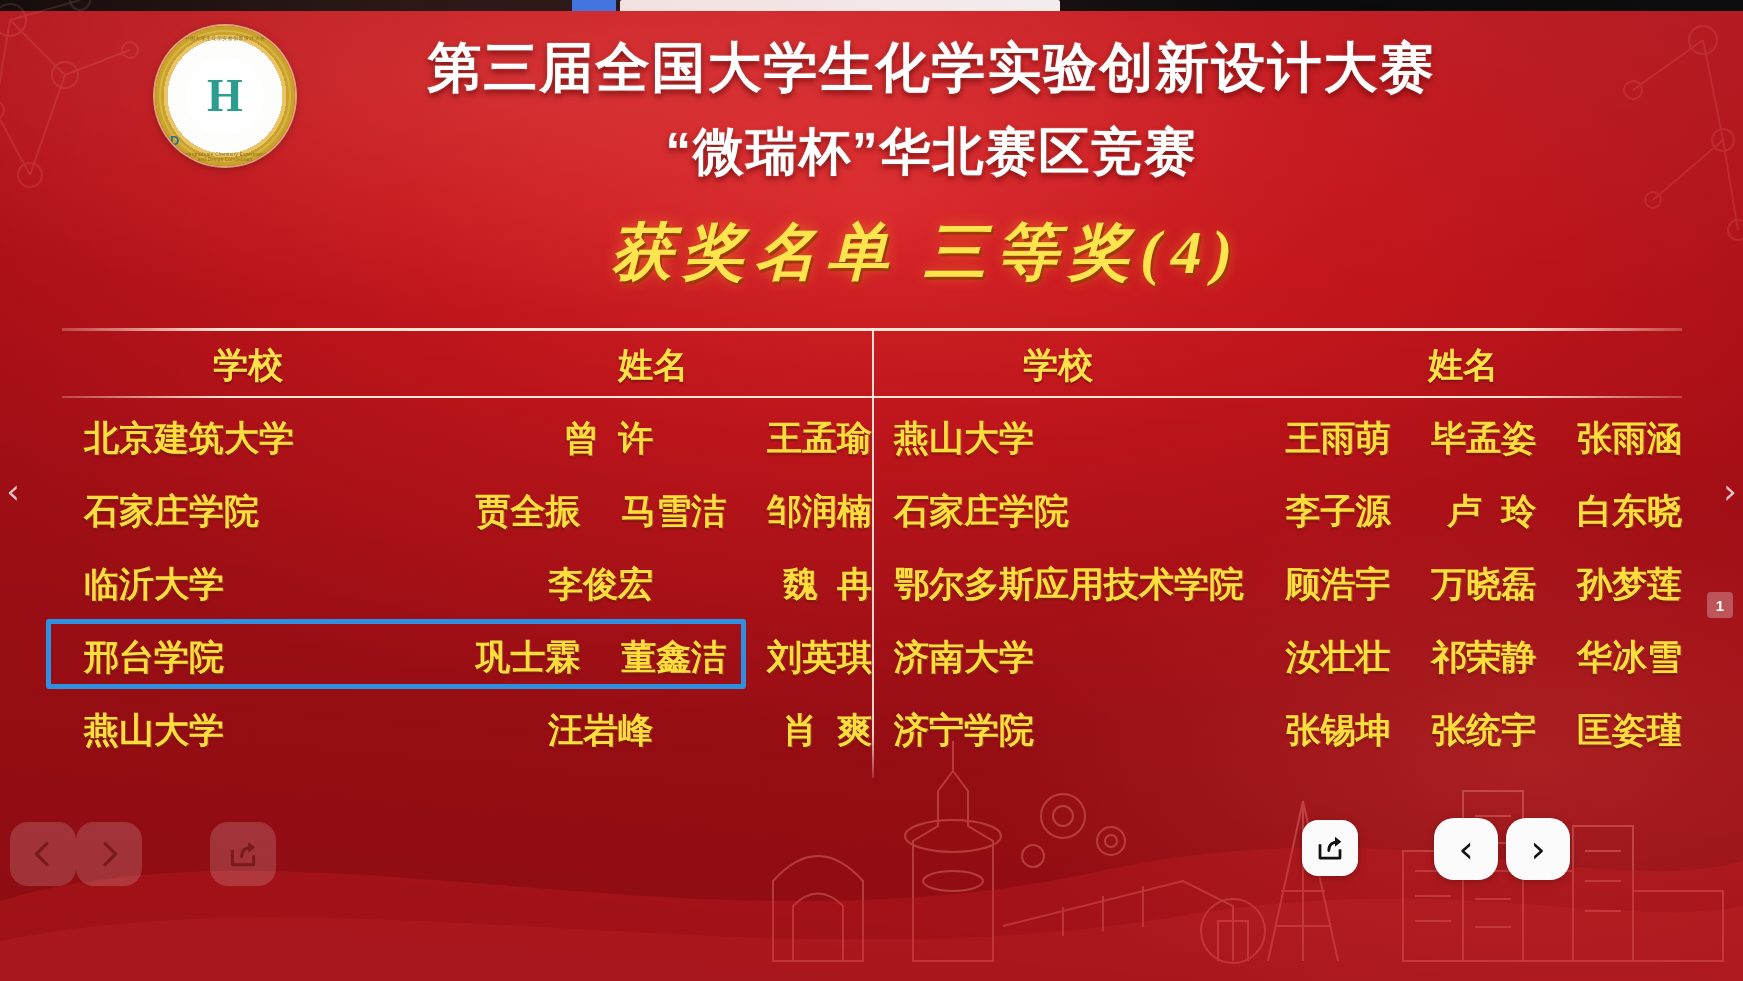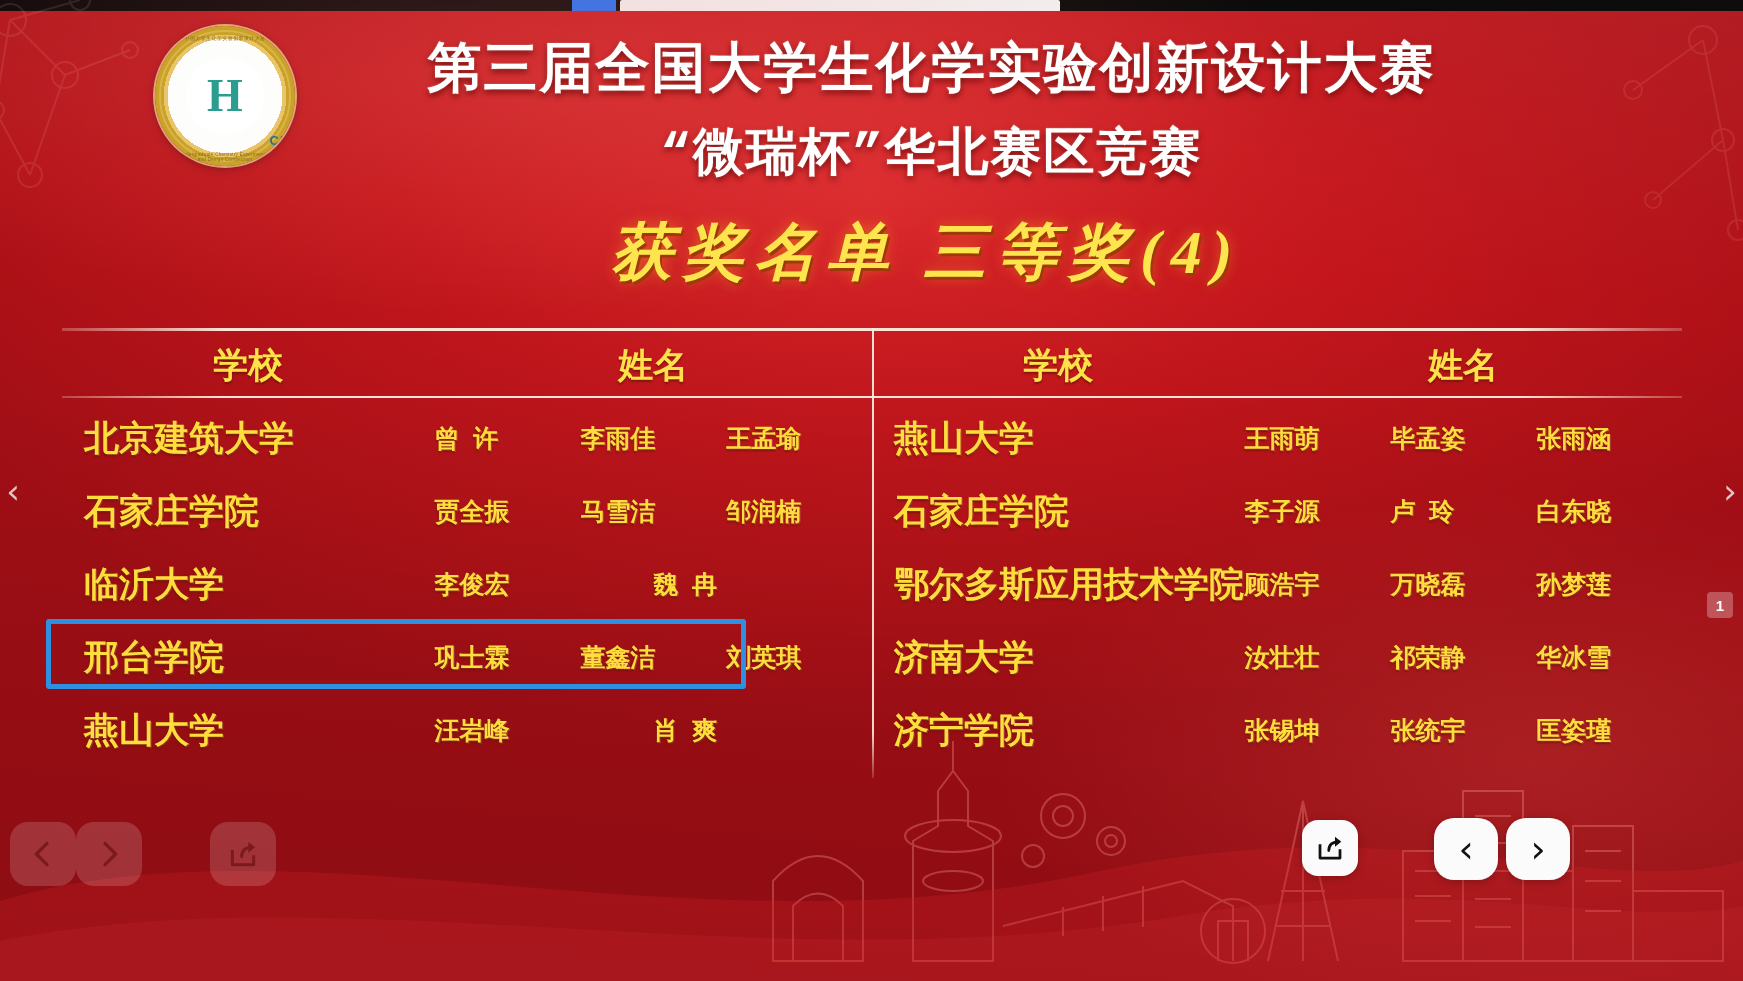--- a/index.html
+++ b/index.html
@@ -51,7 +51,7 @@
   }
   .emblem .hmark{font-size:46px;font-weight:700;color:#2a9d8f;line-height:1;font-family:"Liberation Serif",serif;}
   .emblem .cid{
-    position:absolute;left:0;right:0;bottom:18px;text-align:right;
+    position:absolute;left:0;right:0;bottom:18px;text-align:left;
     font-size:13px;letter-spacing:1px;color:#2a6f97;font-weight:700;
   }
   .emblem .arcTxt{

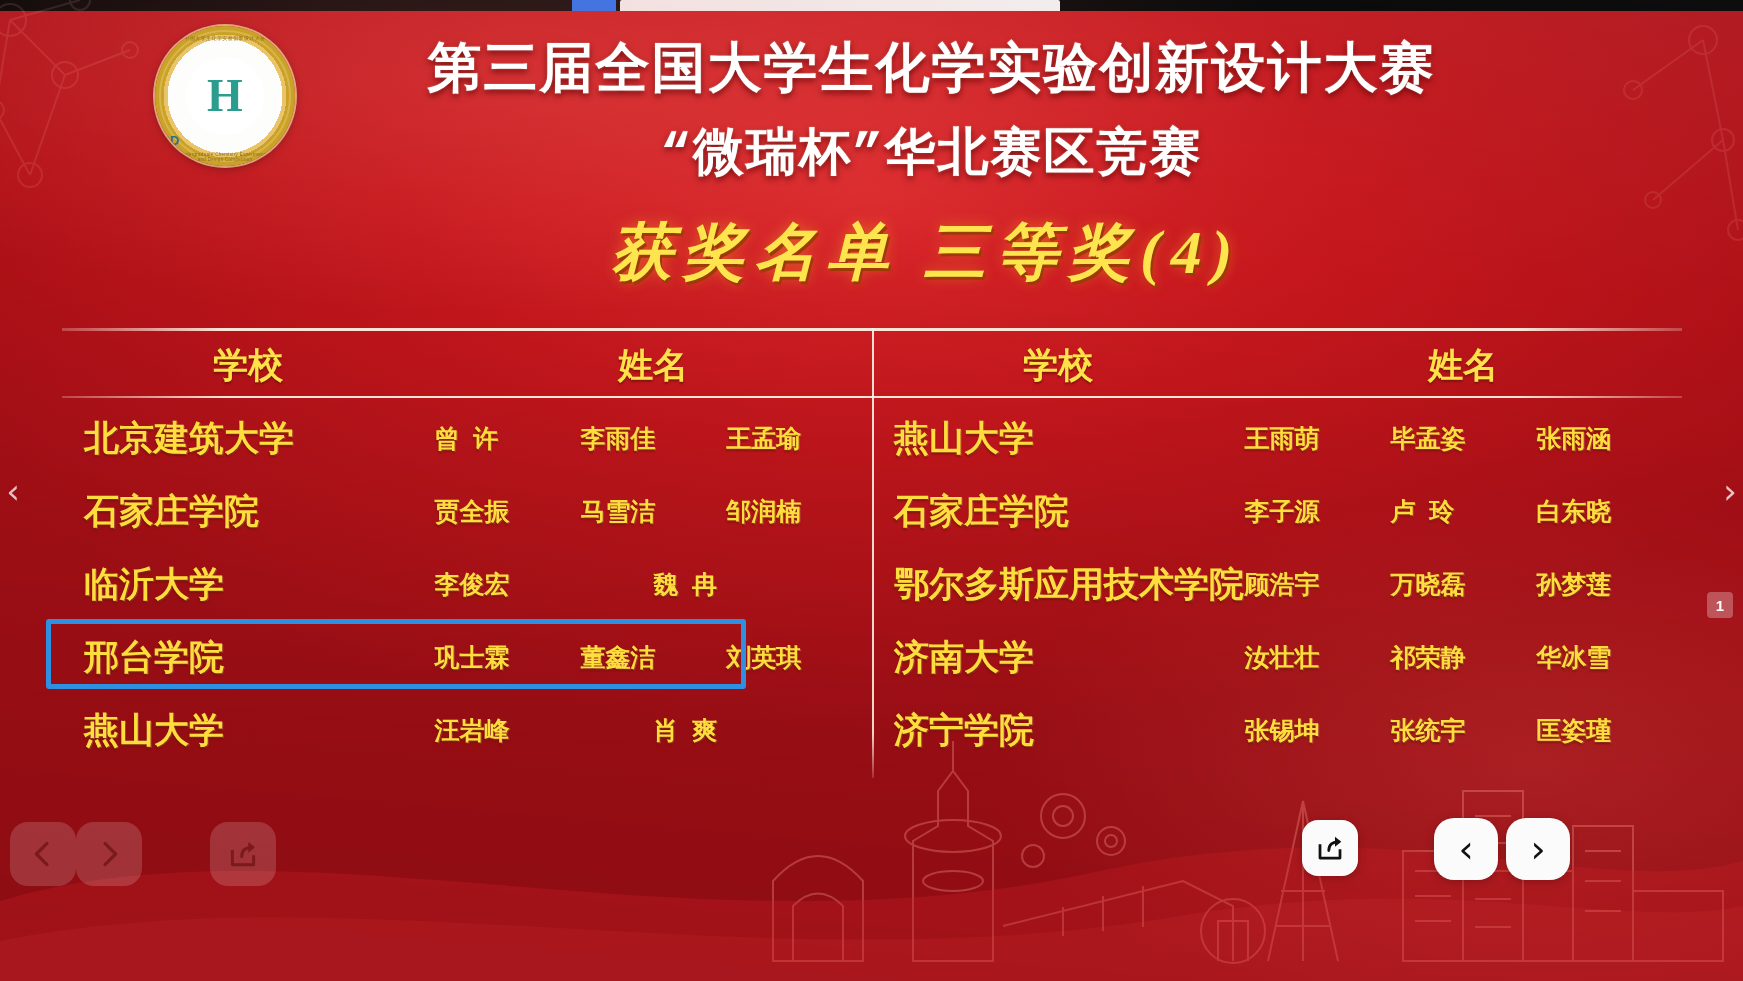--- a/index.html
+++ b/index.html
@@ -72,7 +72,7 @@
     padding-left:120px;box-sizing:border-box;
   }
   .title1{top:32px;font-size:54px;}
-  .title2{top:118px;font-size:51px;font-family:Liberation Mono, monospace;}
+  .title2{top:118px;font-size:51px;}
 
   .subtitle{
     position:absolute;left:0;width:1743px;text-align:center;top:210px;

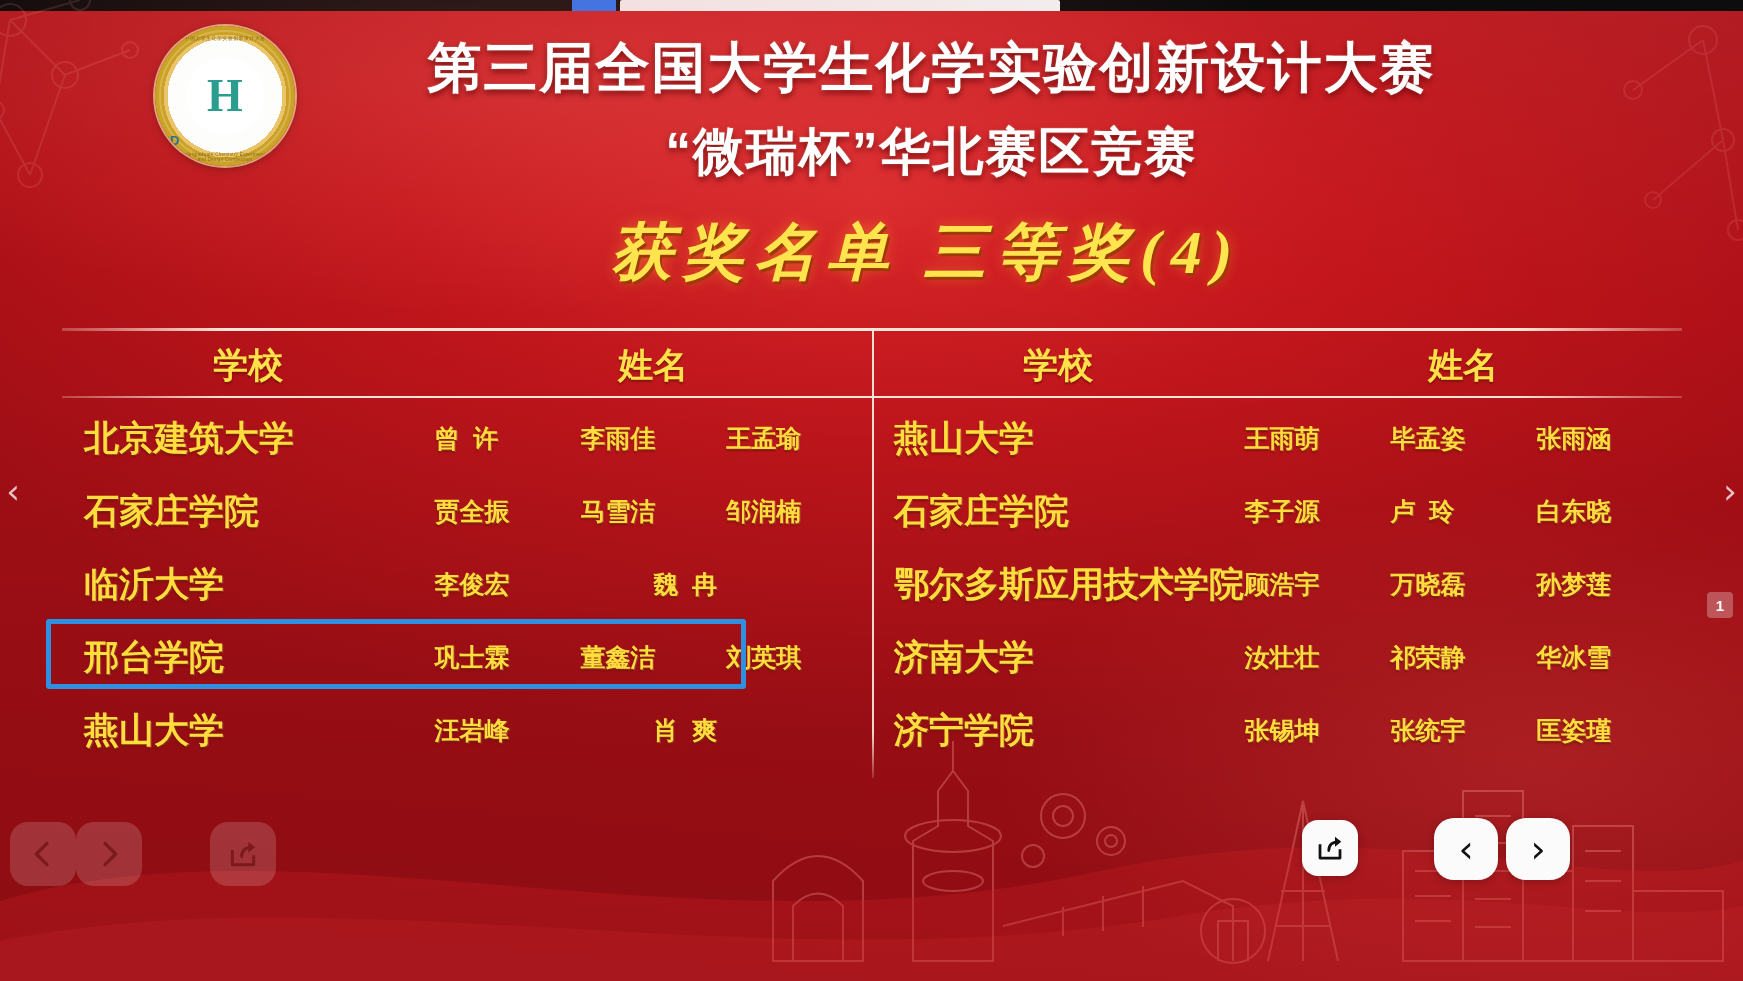--- a/index.html
+++ b/index.html
@@ -114,8 +114,8 @@
   }
   .c-names{width:54%;display:flex;align-items:center;}
   .nm{
-    flex:1;text-align:left;
-    color:#ffdd3c;font-size:25px;font-weight:700;white-space:nowrap;
+    flex:1;text-align:right;
+    color:#ffdd3c;font-size:35px;font-weight:700;white-space:nowrap;
     text-shadow:0 2px 2px rgba(110,20,0,.8), 1px 1px 0 rgba(255,255,200,.25);
   }
   .nm .sp{display:inline-block;width:.55em;}

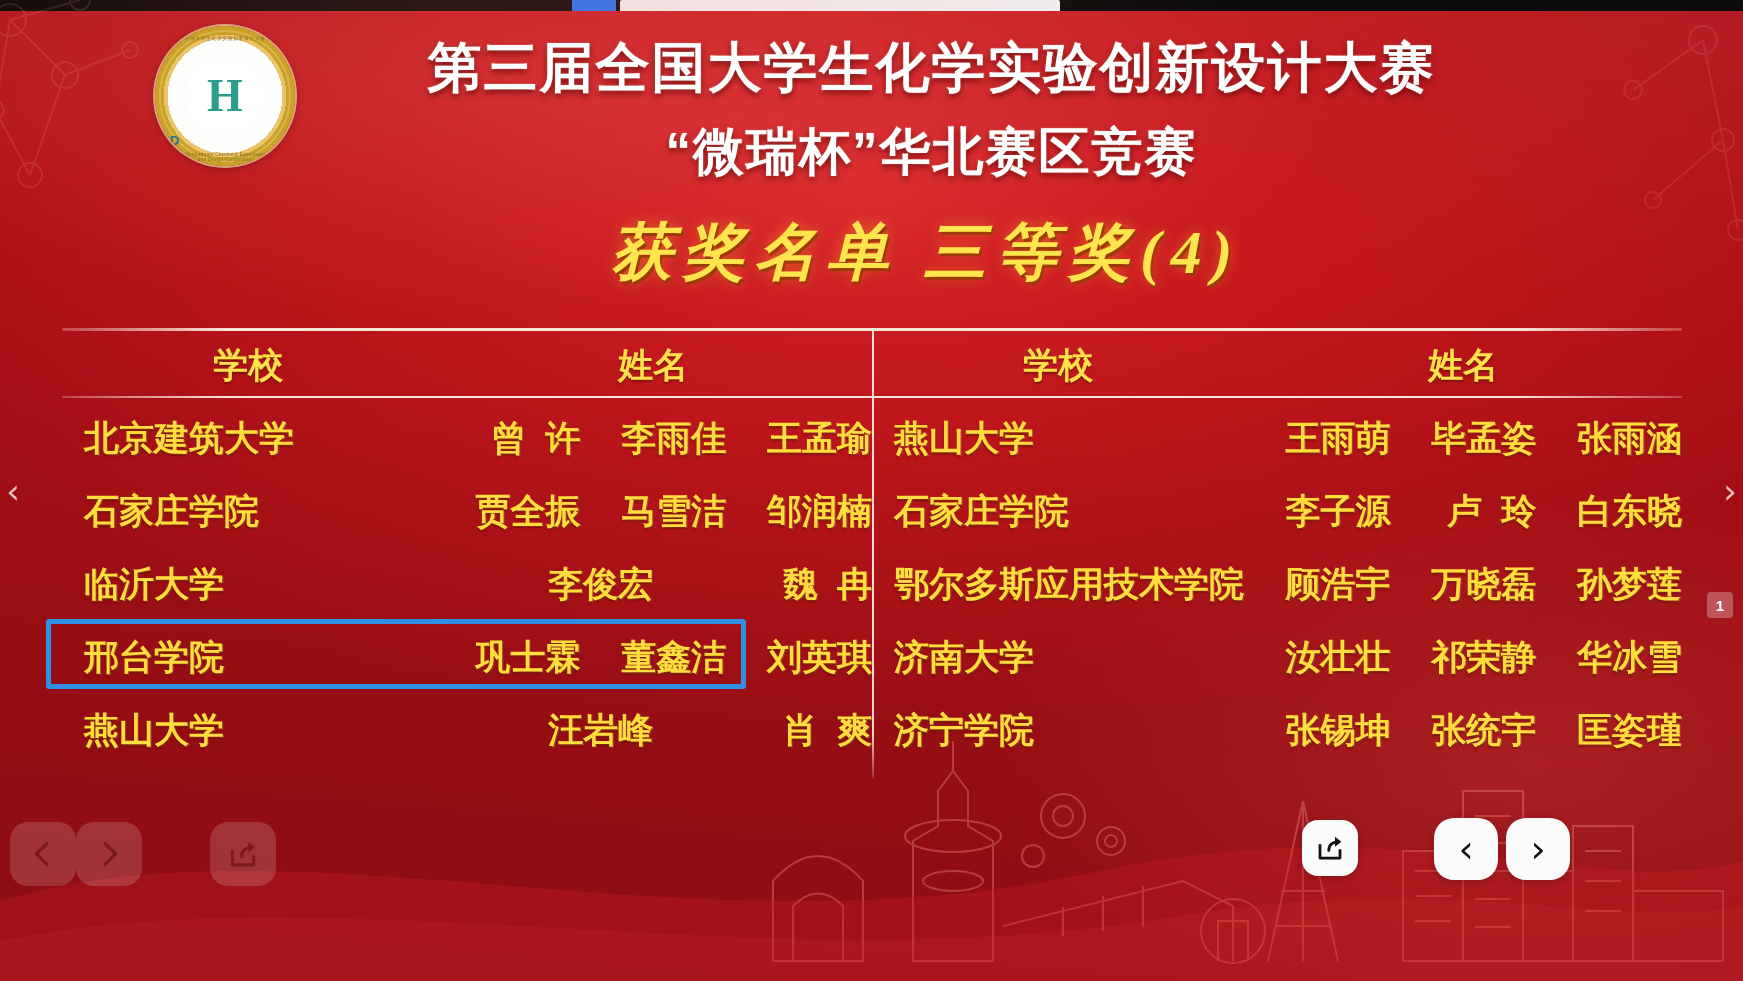--- a/index.html
+++ b/index.html
@@ -272,7 +272,6 @@
             <div class="c-school">北京建筑大学</div>
             <div class="c-names">
               <div class="nm">曾<span class="sp"></span>许</div>
-              <div class="nm">李雨佳</div>
               <div class="nm">王孟瑜</div>
             </div>
           </div>

